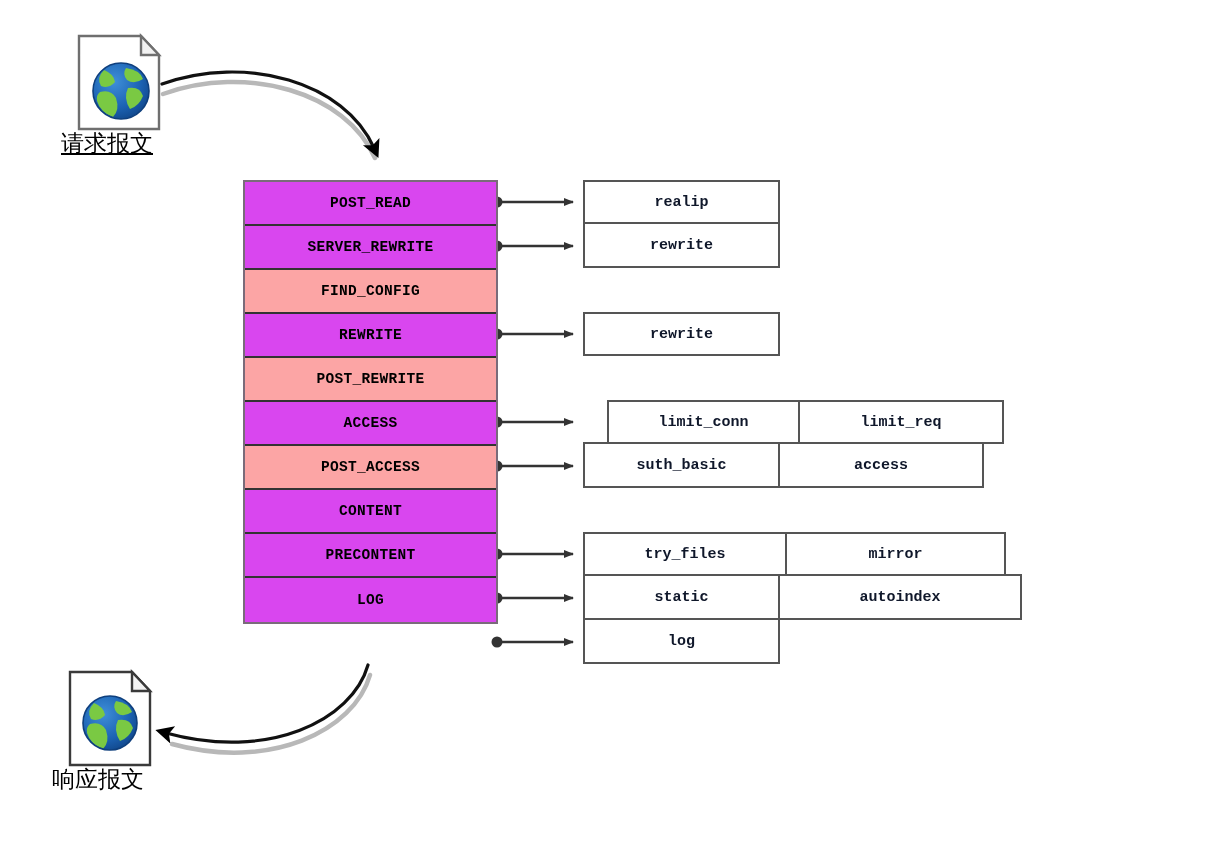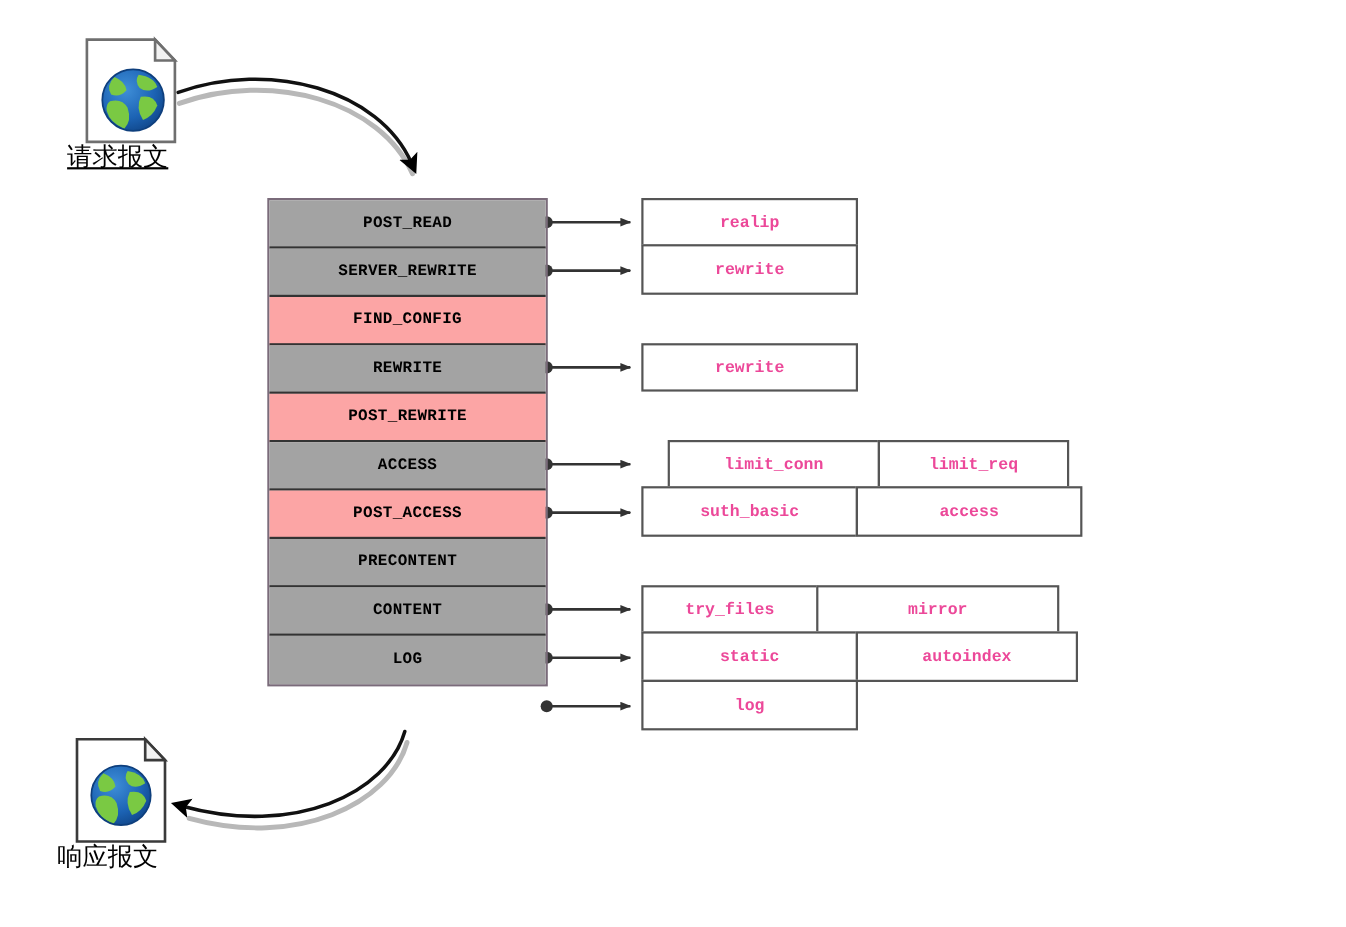--- a/index.html
+++ b/index.html
@@ -62,7 +62,7 @@
     position: relative;
   }
   .phase-row:last-child { border-bottom: none; }
-  .phase-row.green  { background: #a3a3a3; }
+  .phase-row.green  { background: #d946ef; }
   .phase-row.orange { background: #fca5a5; }
   .phase-label {
     font-family: "Liberation Mono", "DejaVu Sans Mono", monospace;

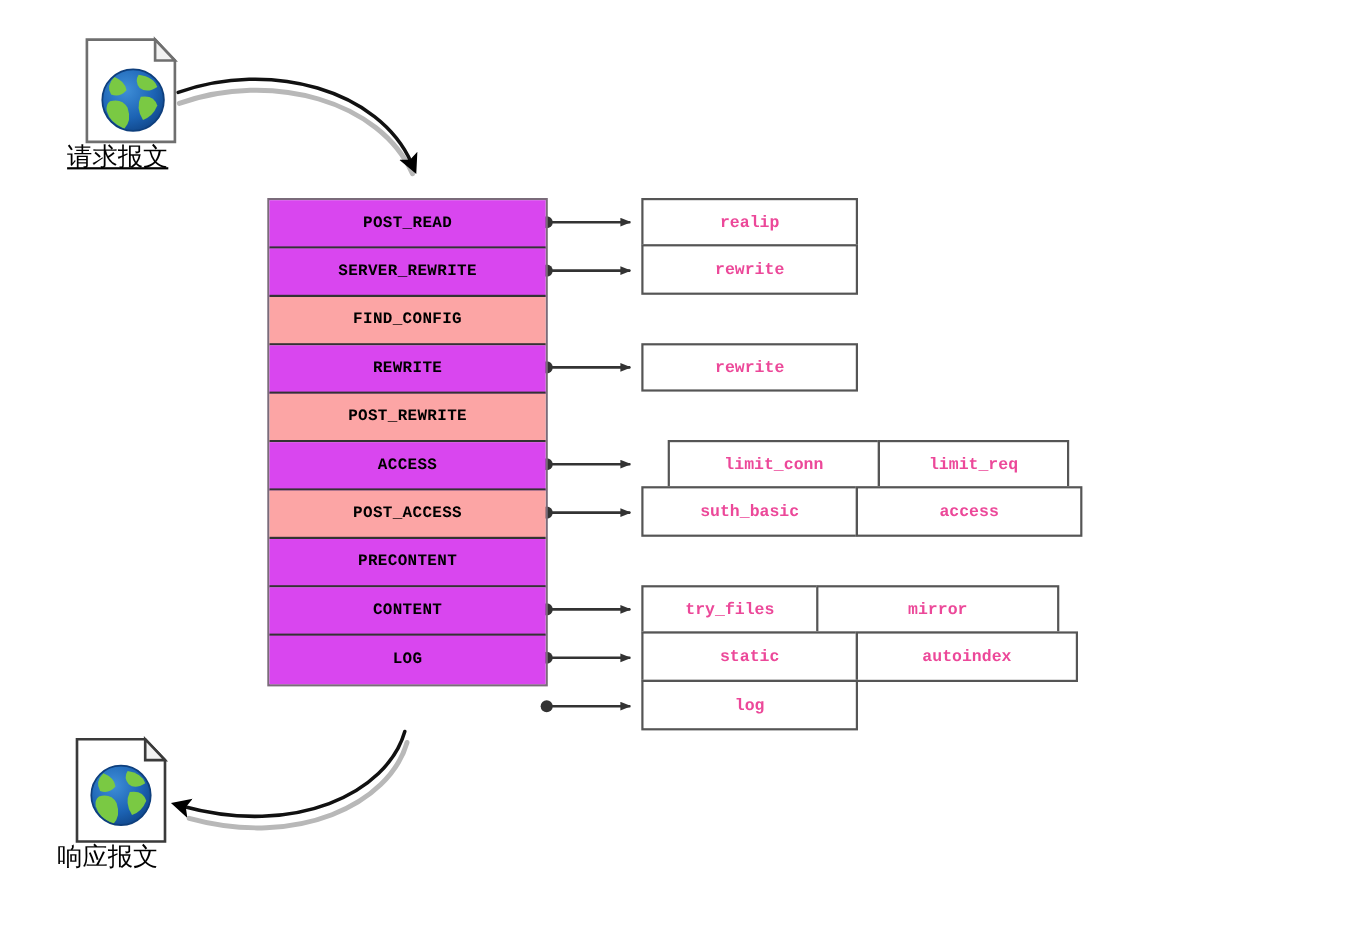--- a/index.html
+++ b/index.html
@@ -100,7 +100,7 @@
     font-family: "Liberation Mono", "DejaVu Sans Mono", monospace;
     font-size: 15px;
     font-weight: 700;
-    color: #ec4899;
+    color: #0f172a;
     white-space: nowrap;
   }
 </style>

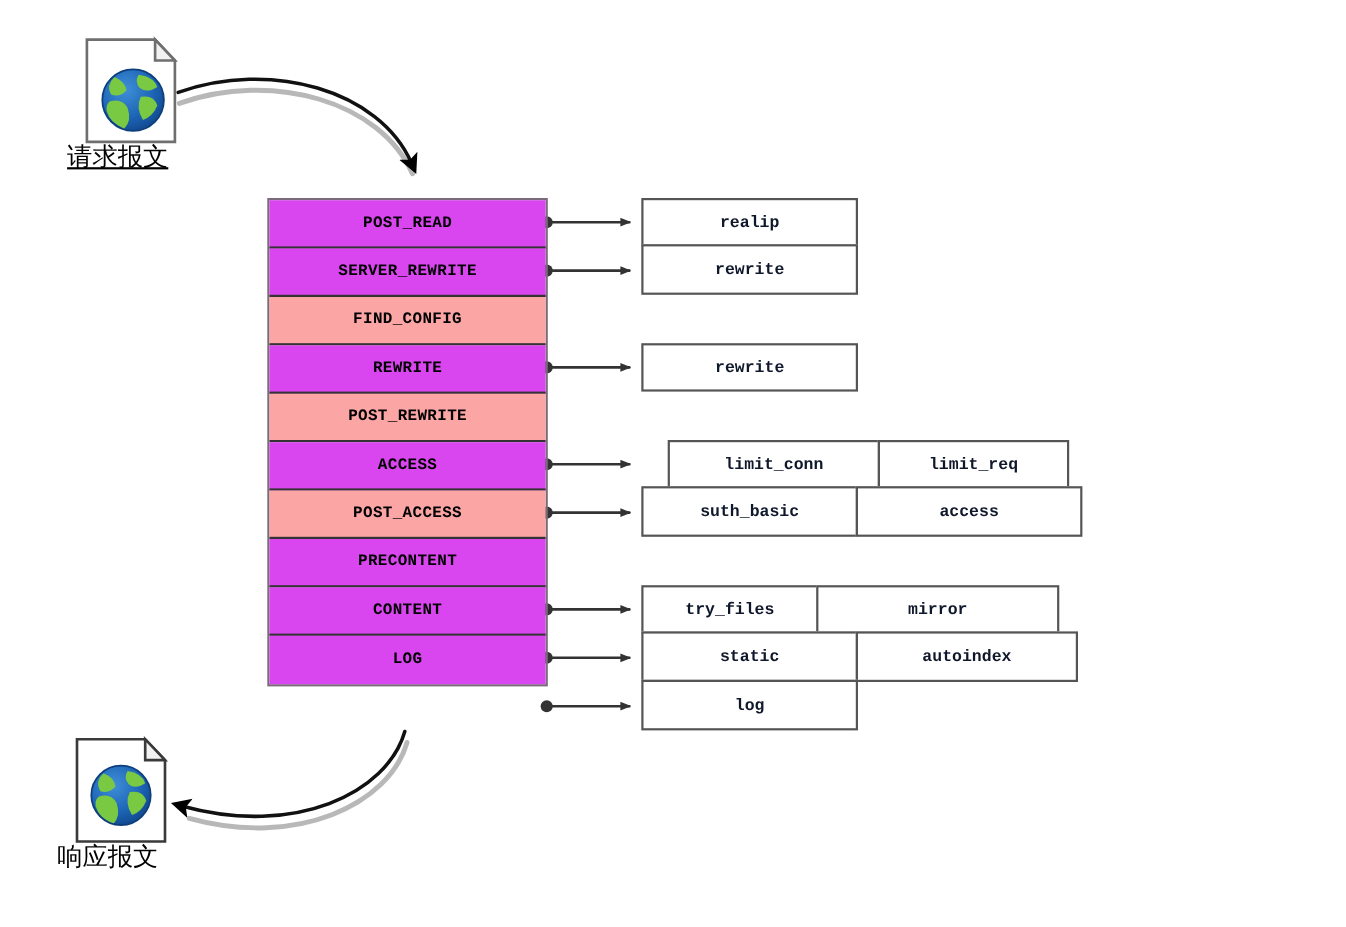--- a/index.html
+++ b/index.html
@@ -272,7 +272,7 @@
       <div class="mod-cell" style="width: 193px; margin-left: 24px;">
         <span class="mod-label">limit_conn</span>
       </div>
-      <div class="mod-cell" style="width: 174px;">
+      <div class="mod-cell" style="width: 206px;">
         <span class="mod-label">limit_req</span>
       </div>
     </div>

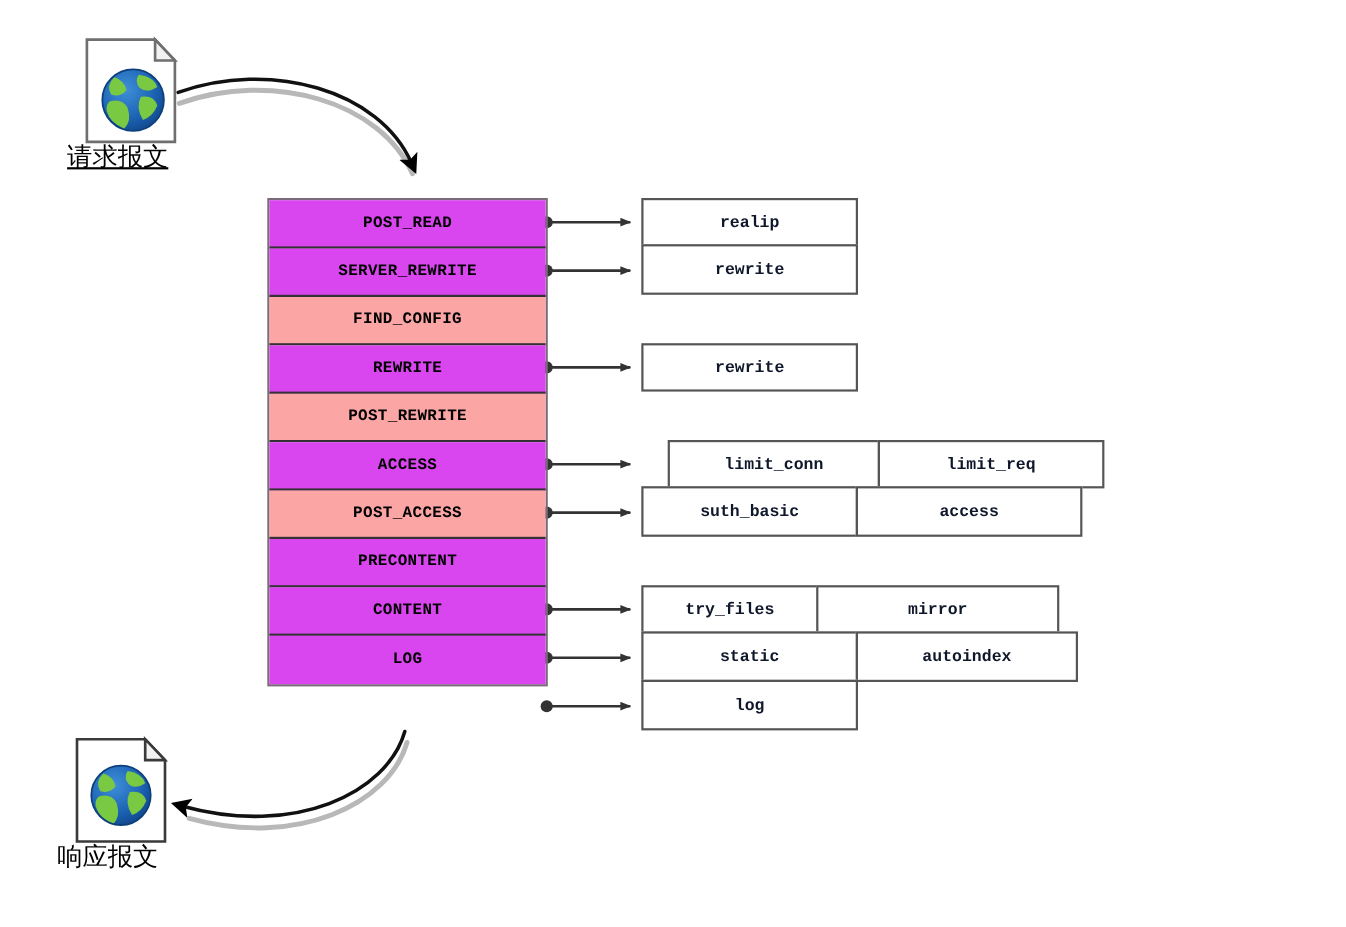--- a/index.html
+++ b/index.html
@@ -238,10 +238,10 @@
       <span class="phase-label">POST_ACCESS</span>
     </div>
     <div class="phase-row green">
+      <span class="phase-label">CONTENT</span>
+    </div>
+    <div class="phase-row green">
       <span class="phase-label">PRECONTENT</span>
-    </div>
-    <div class="phase-row green">
-      <span class="phase-label">CONTENT</span>
     </div>
     <div class="phase-row green">
       <span class="phase-label">LOG</span>

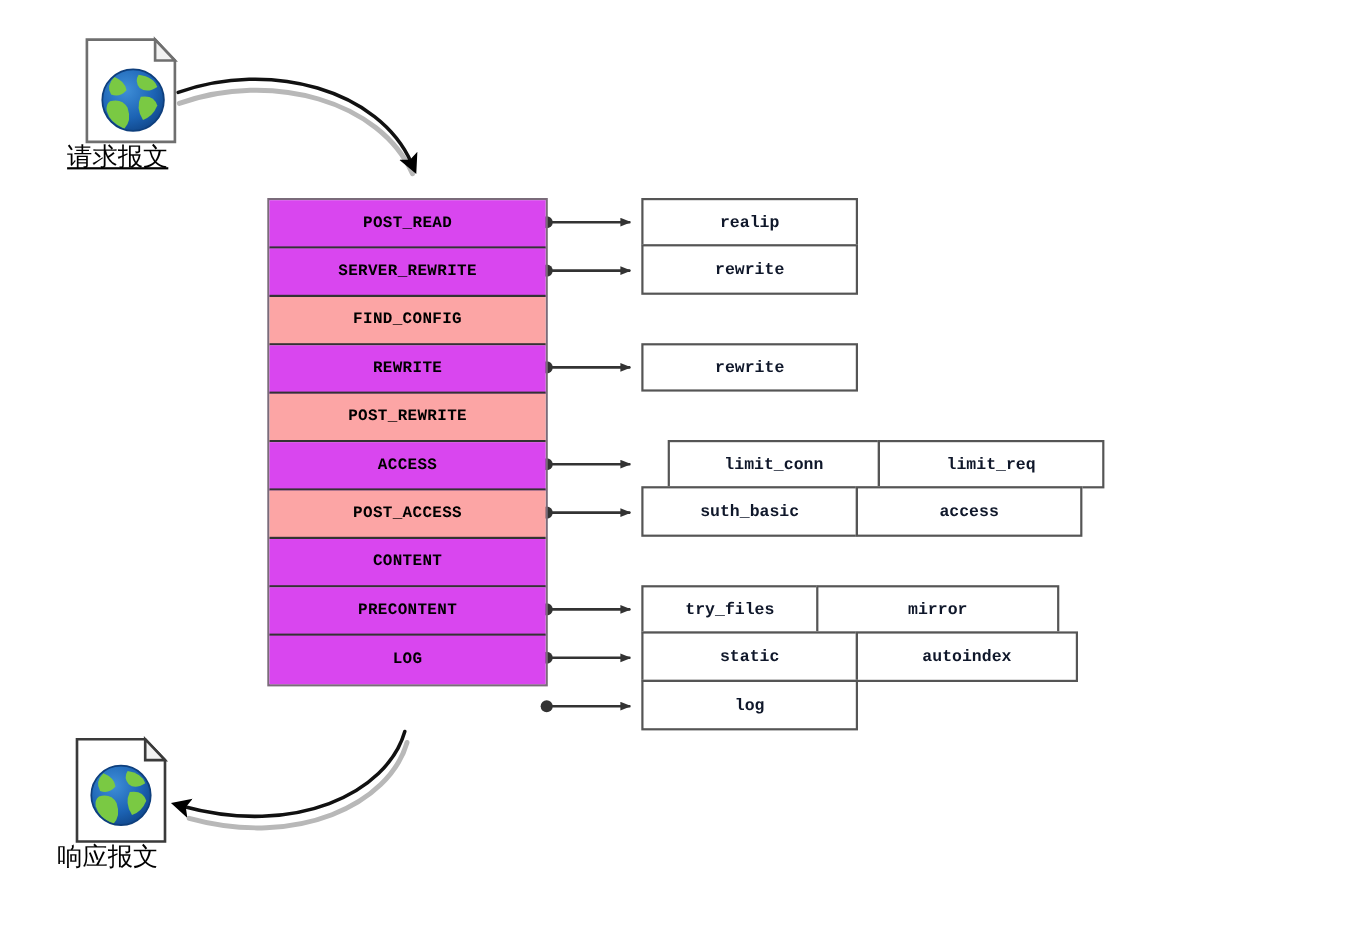--- a/index.html
+++ b/index.html
@@ -287,7 +287,7 @@
   </div>
 <div class="mod-group" style="left:583px; top:532px;">
     <div class="mod-row">
-      <div class="mod-cell" style="width: 161px;">
+      <div class="mod-cell" style="width: 204px;">
         <span class="mod-label">try_files</span>
       </div>
       <div class="mod-cell" style="width: 221px; align-items: center;">

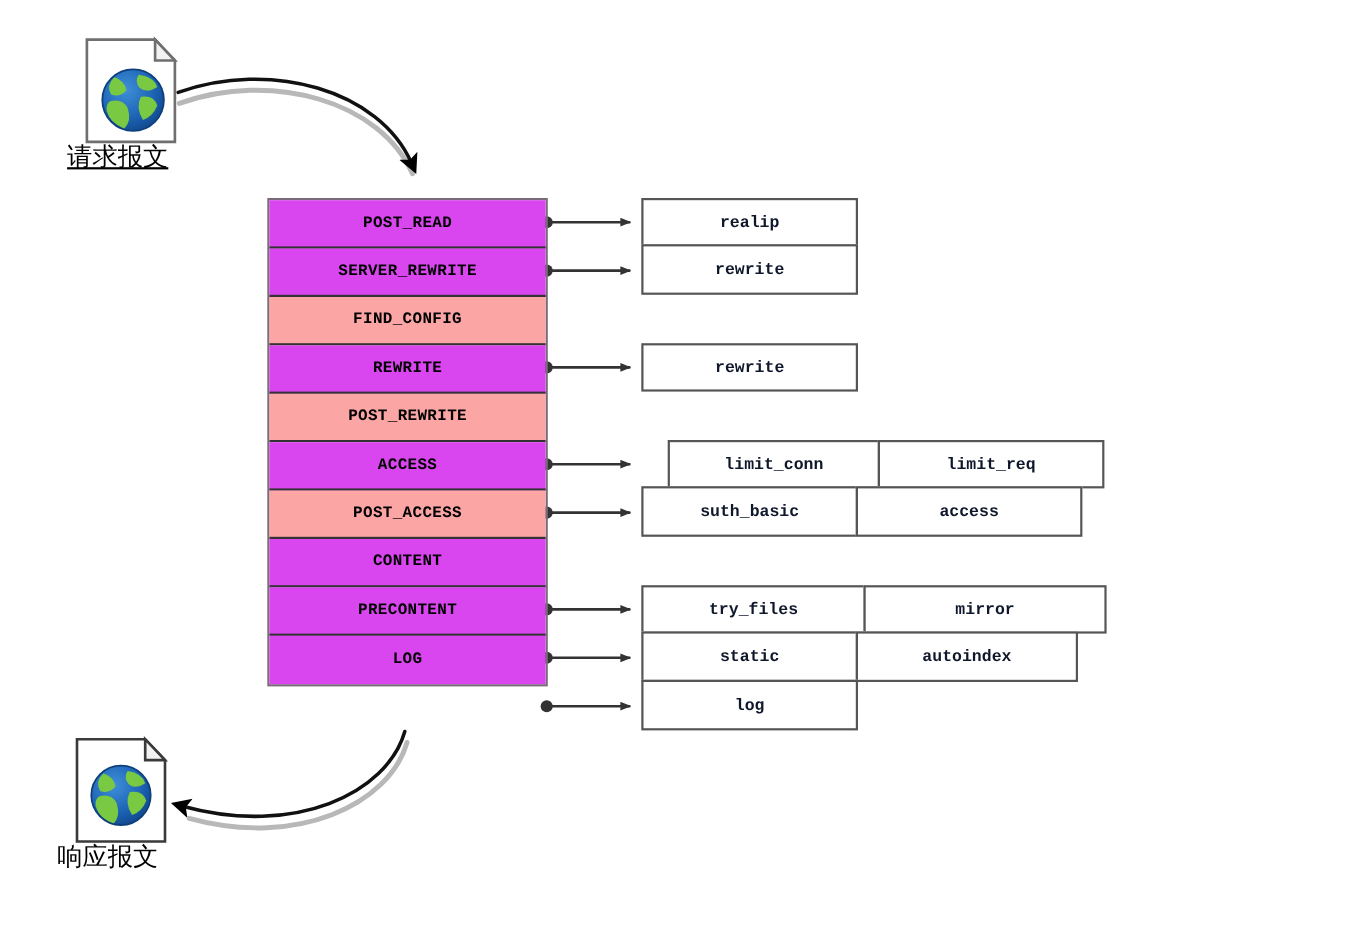--- a/index.html
+++ b/index.html
@@ -298,7 +298,7 @@
       <div class="mod-cell" style="width: 197px;">
         <span class="mod-label">static</span>
       </div>
-      <div class="mod-cell" style="width: 202px;">
+      <div class="mod-cell" style="width: 244px;">
         <span class="mod-label">autoindex</span>
       </div>
     </div>

